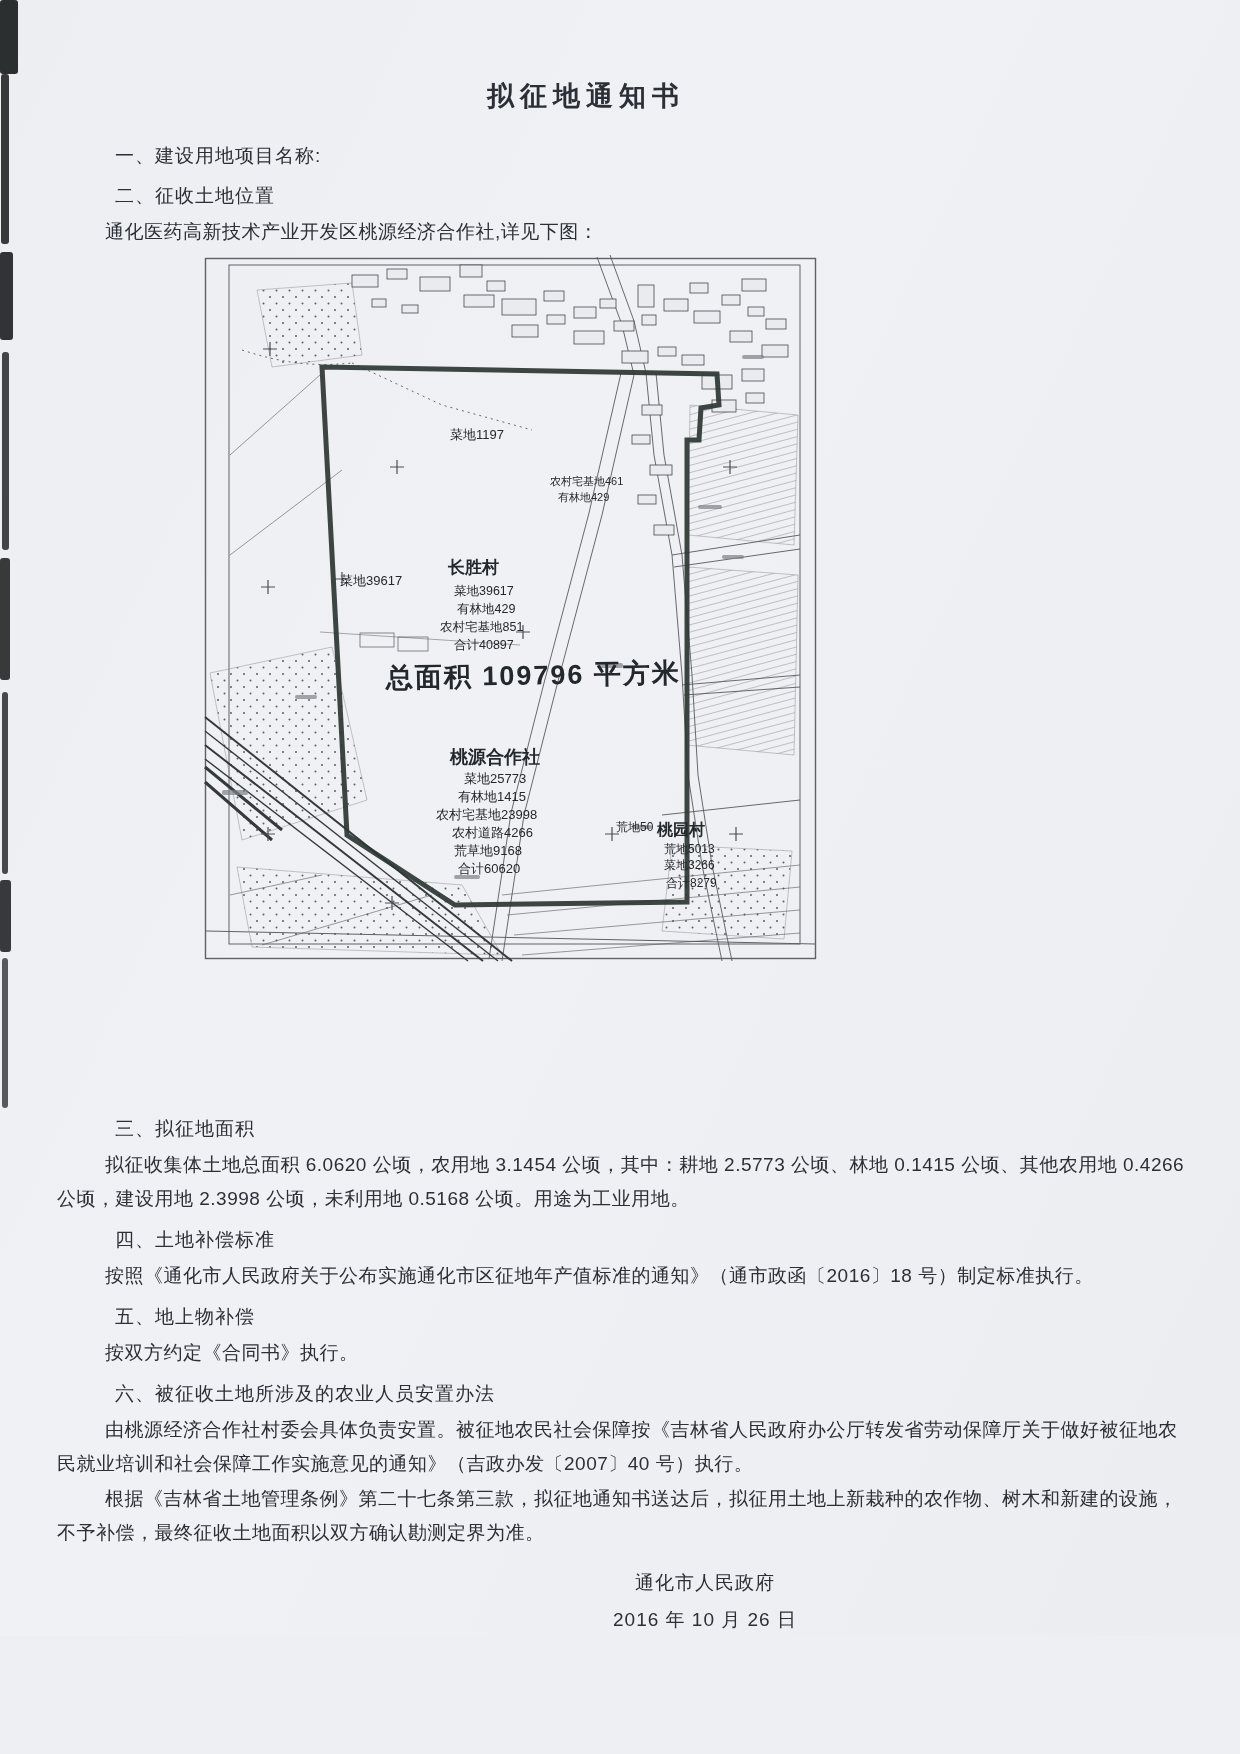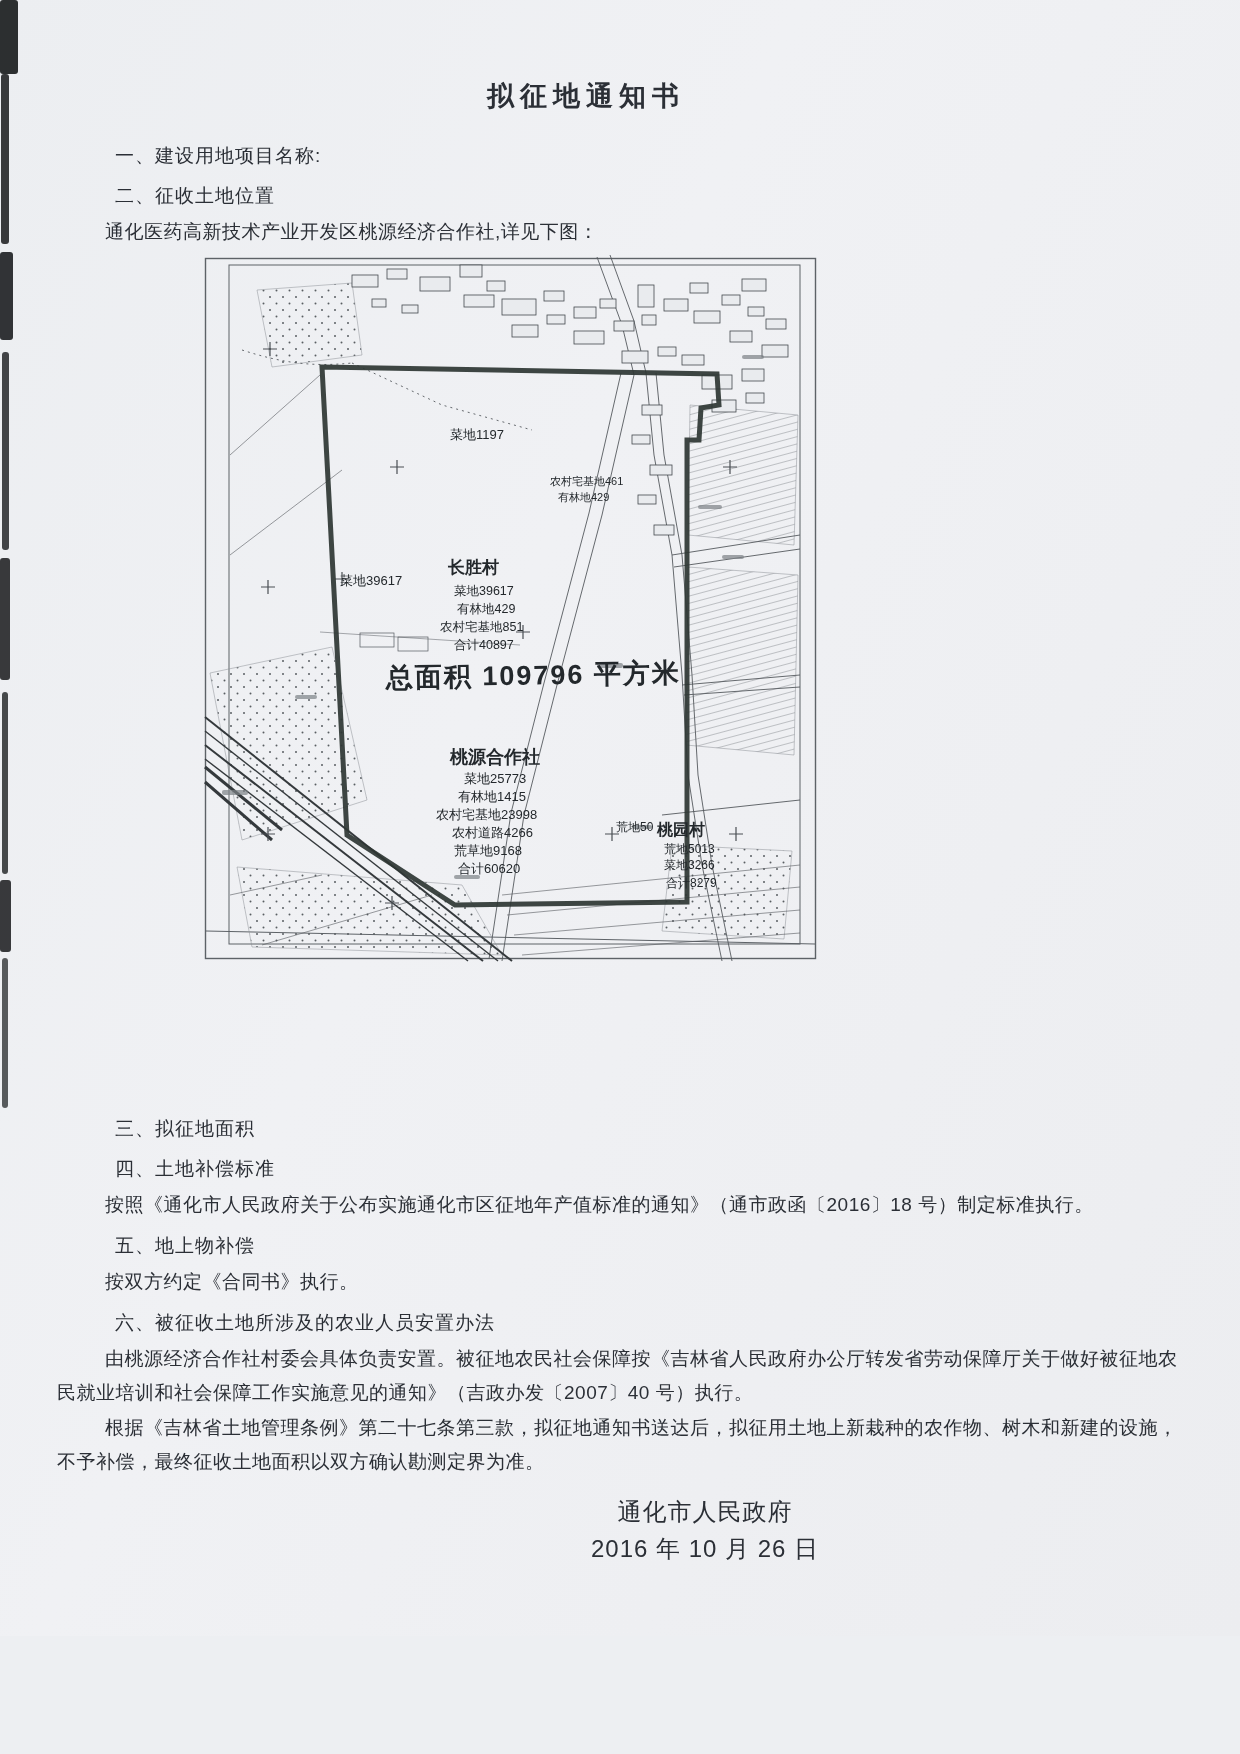--- a/index.html
+++ b/index.html
@@ -232,6 +232,7 @@
     </div>
 
     <p class="heading">三、拟征地面积</p>
+    <p class="body">拟征收集体土地总面积 6.0620 公顷，农用地 3.1454 公顷，其中：耕地 2.5773 公顷、林地 0.1415 公顷、其他农用地 0.4266 公顷，建设用地 2.3998 公顷，未利用地 0.5168 公顷。用途为工业用地。</p>
 
     <p class="heading">四、土地补偿标准</p>
     <p class="body">按照《通化市人民政府关于公布实施通化市区征地年产值标准的通知》（通市政函〔2016〕18 号）制定标准执行。</p>

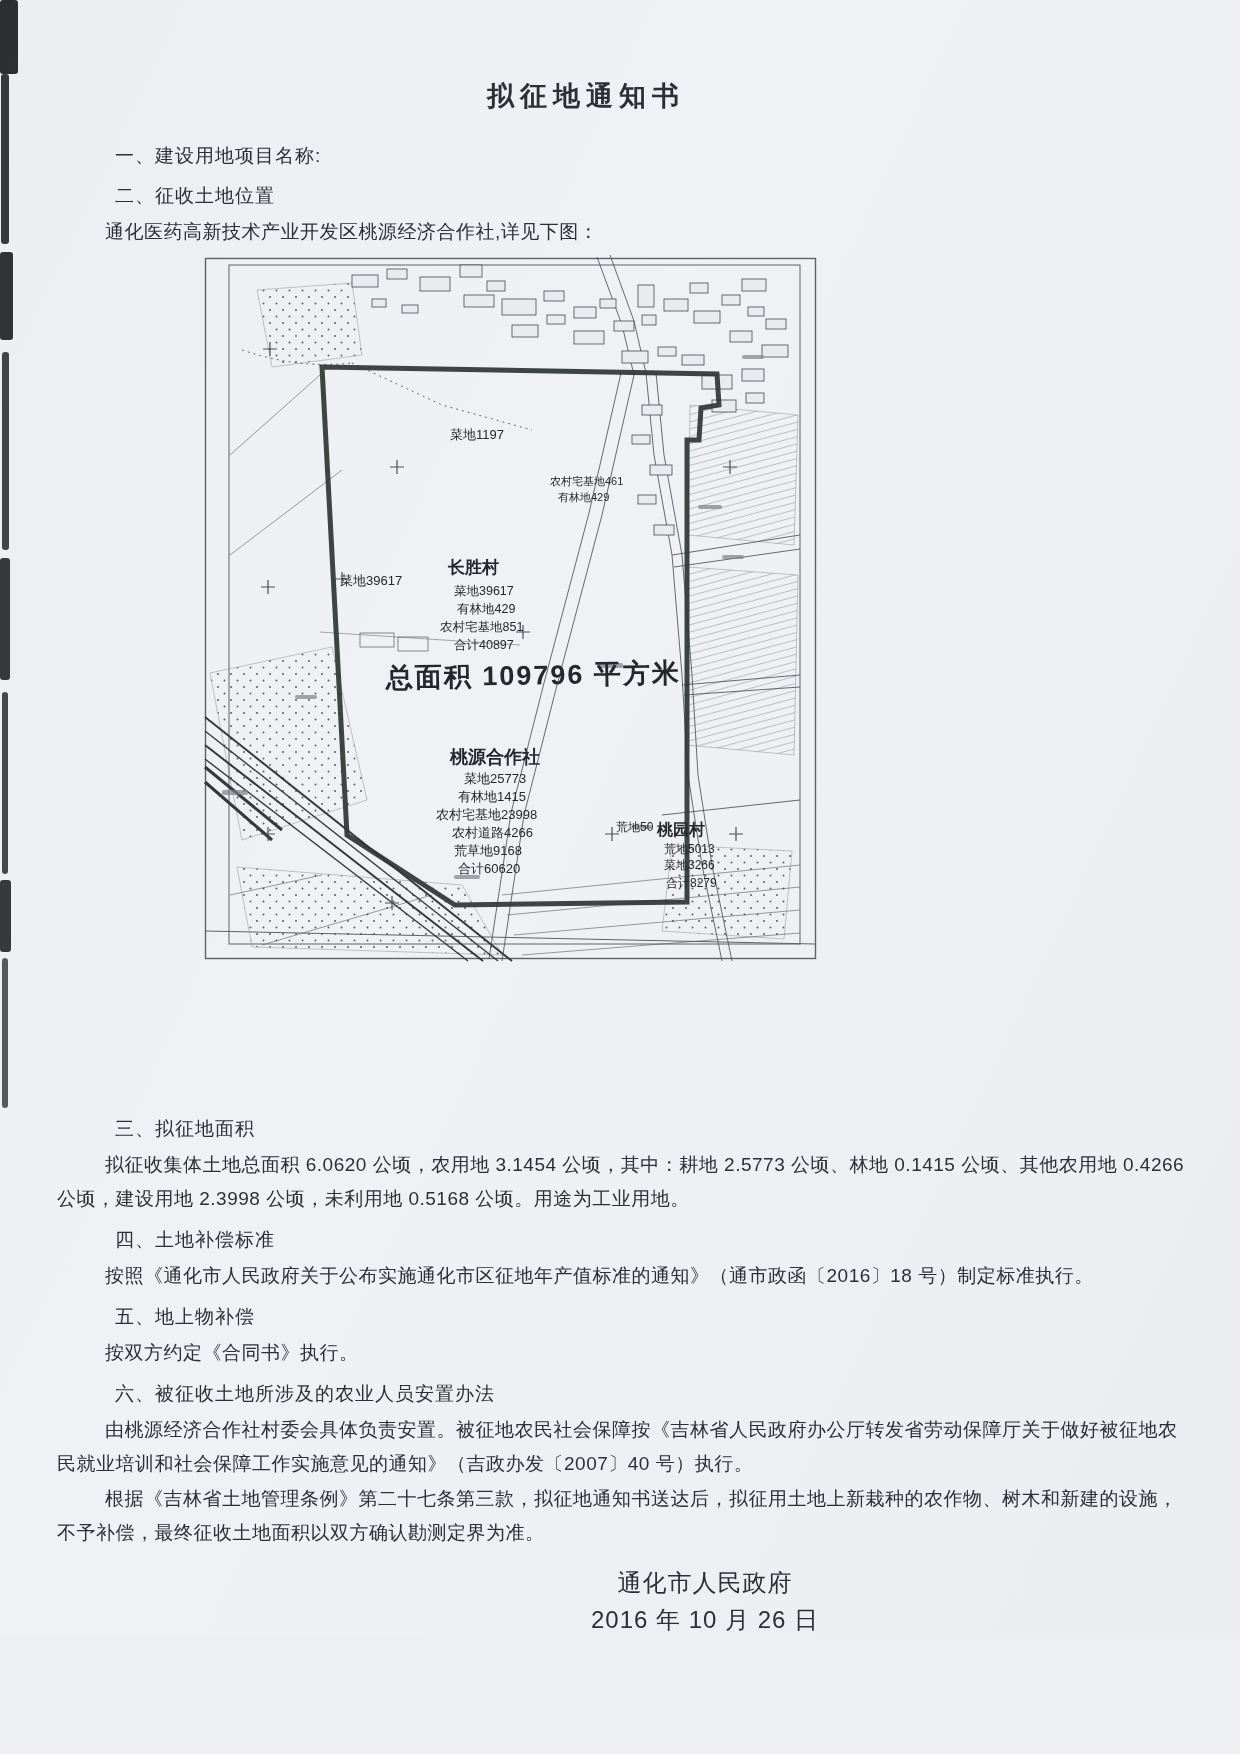--- a/index.html
+++ b/index.html
@@ -43,7 +43,7 @@
 
   .signature{
     width:430px;margin:14px 0 0 433px;
-    text-align:center;font-size:24px;line-height:37px;letter-spacing:1px;
+    text-align:center;font-size:19px;line-height:37px;letter-spacing:1px;
   }
 </style>
 </head>

